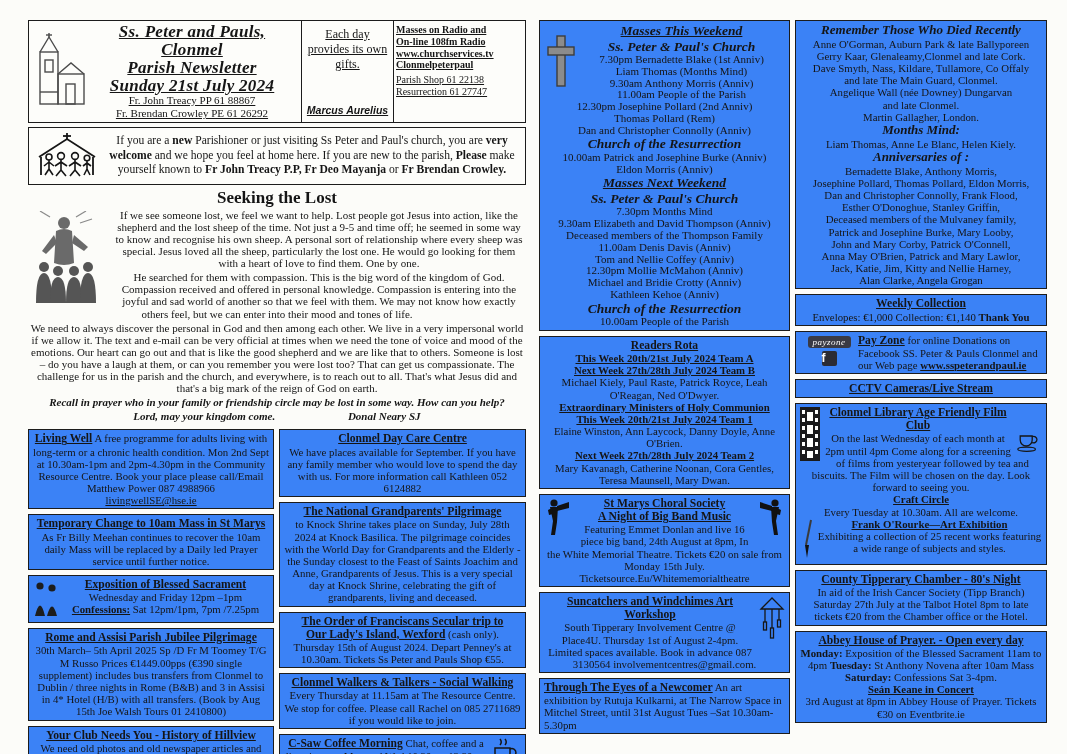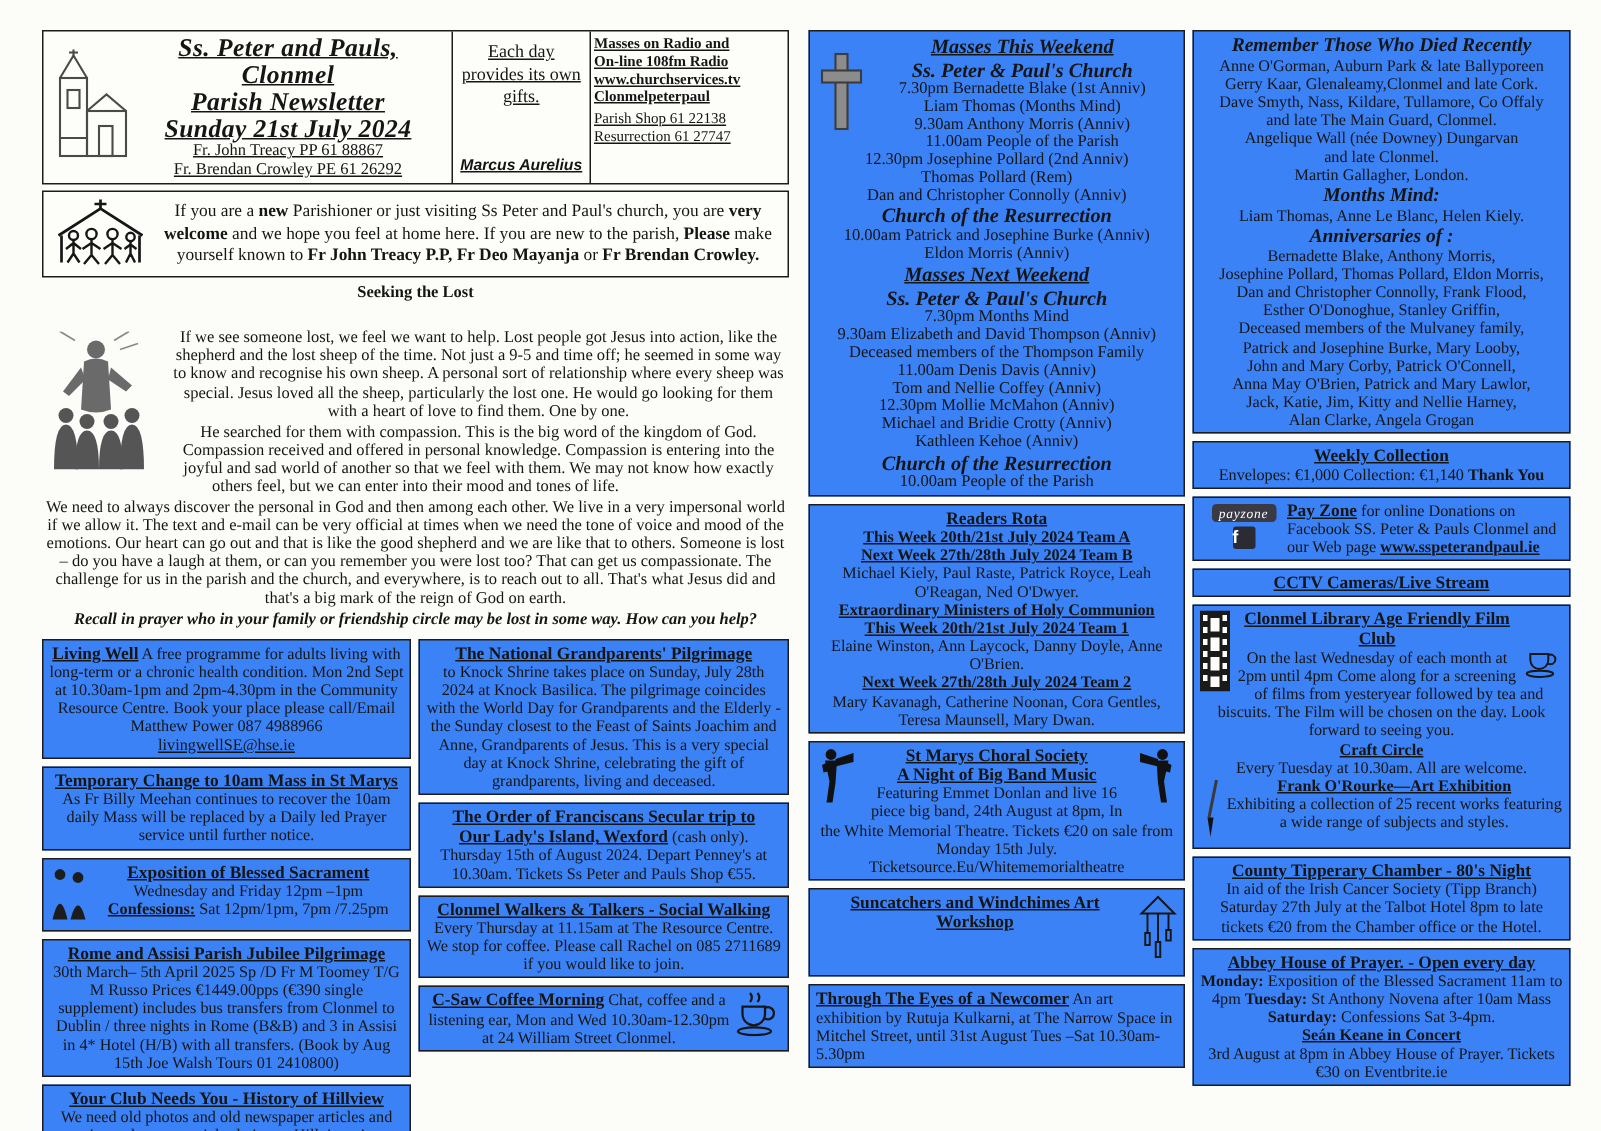--- a/index.html
+++ b/index.html
@@ -37,7 +37,7 @@
   .welcome-text{flex:1;text-align:center;}
 
   .article{font-size:11px;line-height:1.1;text-align:center;margin-bottom:5px;padding:0 2px;}
-  .article h3{font-size:11px;margin-bottom:18px;}
+  .article h3{font-size:17px;margin-bottom:1px;}
   .article .fig{float:left;margin:2px 6px 0 0;}
   .article p{margin-bottom:2px;}
   .cols{display:flex;gap:5px;}

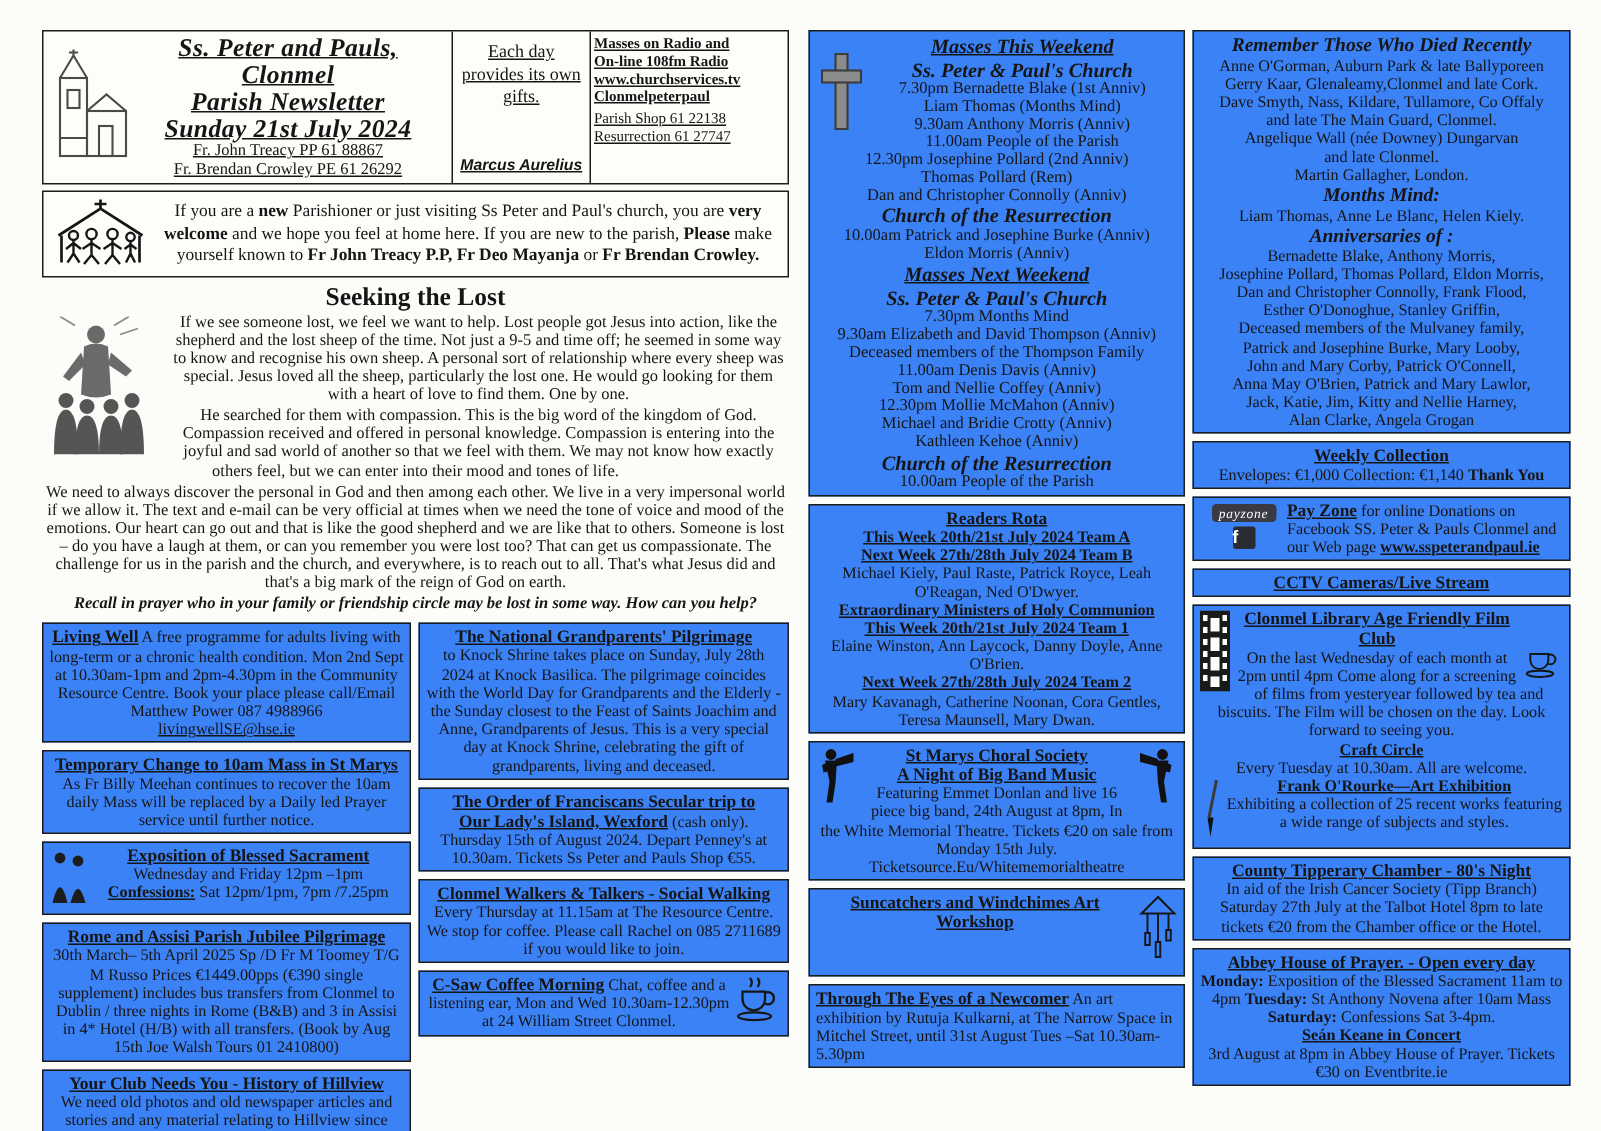--- a/index.html
+++ b/index.html
@@ -158,6 +158,8 @@
     <p>He searched for them with compassion. This is the big word of the kingdom of God. Compassion received and offered in personal knowledge. Compassion is entering into the joyful and sad world of another so that we feel with them. We may not know how exactly others feel, but we can enter into their mood and tones of life.</p>
     <p>We need to always discover the personal in God and then among each other. We live in a very impersonal world if we allow it. The text and e-mail can be very official at times when we need the tone of voice and mood of the emotions. Our heart can go out and that is like the good shepherd and we are like that to others.  Someone is lost – do you have a laugh at them, or can you remember you were lost too? That can get us compassionate. The challenge for us in the parish and the church, and everywhere, is to reach out to all. That's what Jesus did and that's a big mark of the reign of God on earth.</p>
     <p style="font-style:italic;font-weight:bold;">Recall in prayer who in your family or friendship circle may be lost in some way. How can you help?</p>
+    <p><span style="font-style:italic;font-weight:bold;">Lord, may your kingdom come.</span>
+       <span class="bi" style="margin-left:70px;">Donal Neary SJ</span></p>
     <div class="clear"></div>
   </div>
 

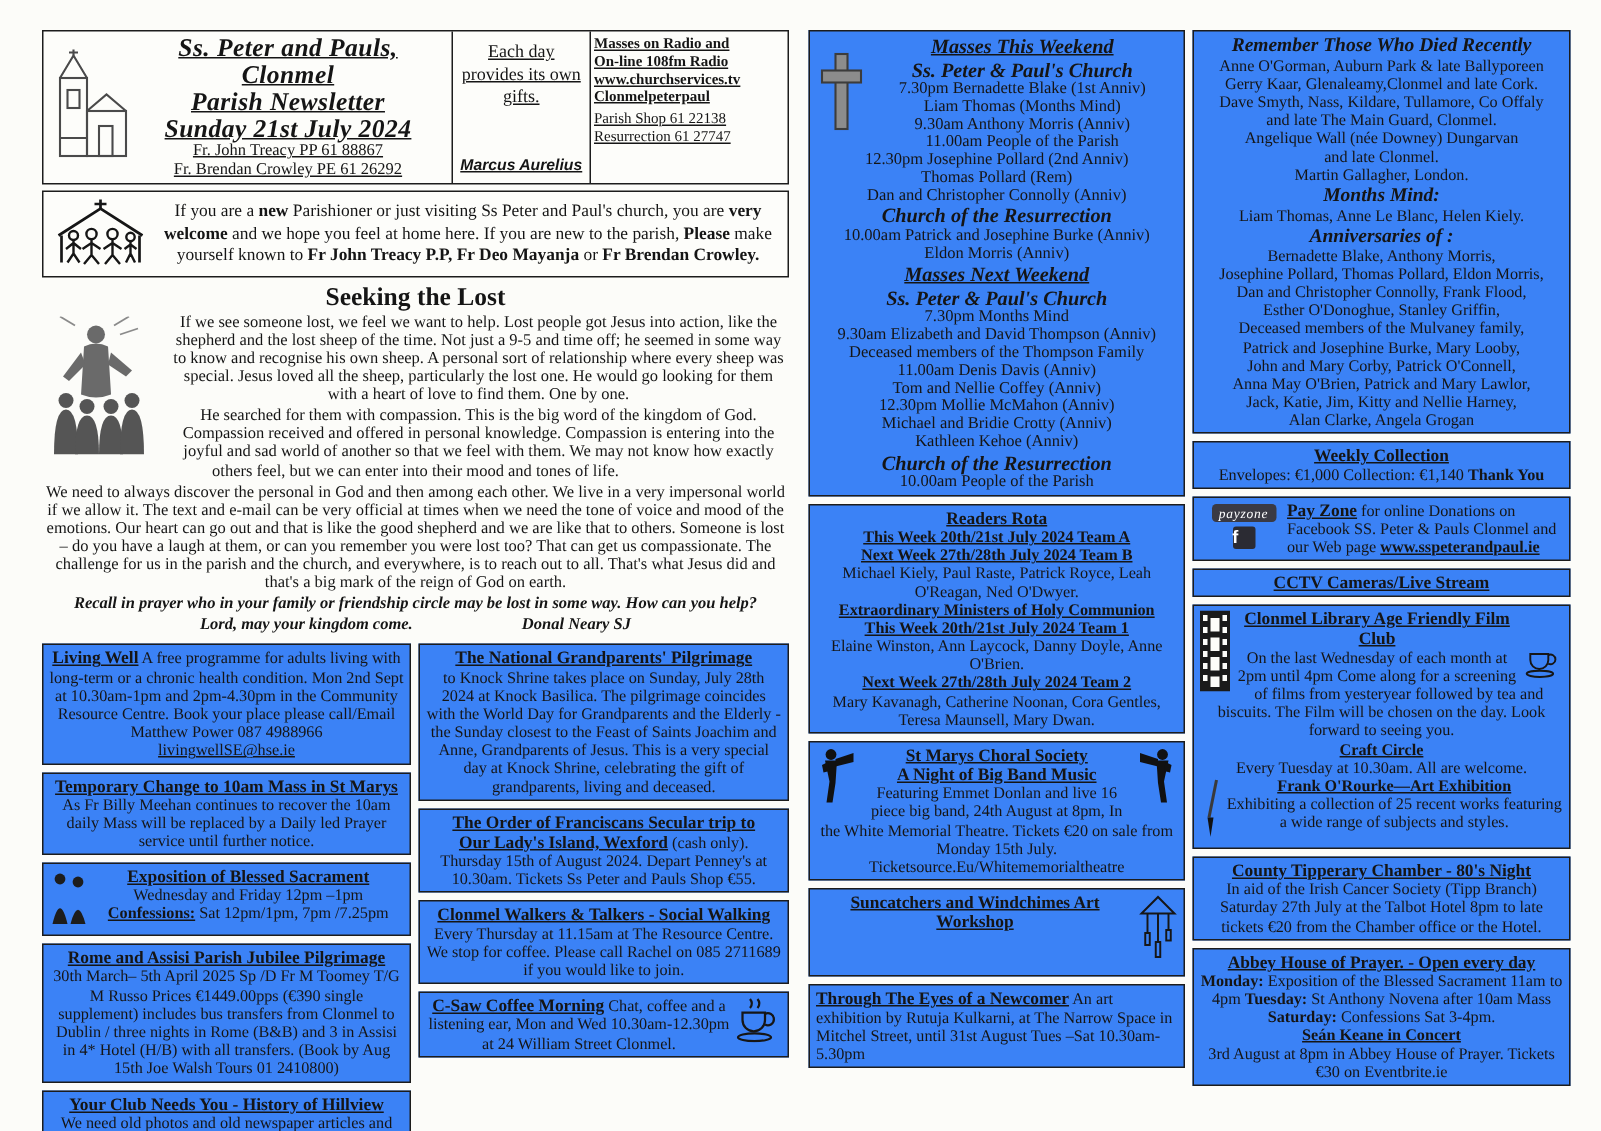--- a/index.html
+++ b/index.html
@@ -206,6 +206,10 @@
 
     <div class="colR">
 
+      <div class="box">
+        <div class="bu title">Clonmel Day Care Centre</div>
+        <div>We have places available for September. If you have any family member who would love to spend the day with us. For more information call Kathleen 052 6124882</div>
+      </div>
 
       <div class="box">
         <div class="bu title">The National Grandparents' Pilgrimage</div>

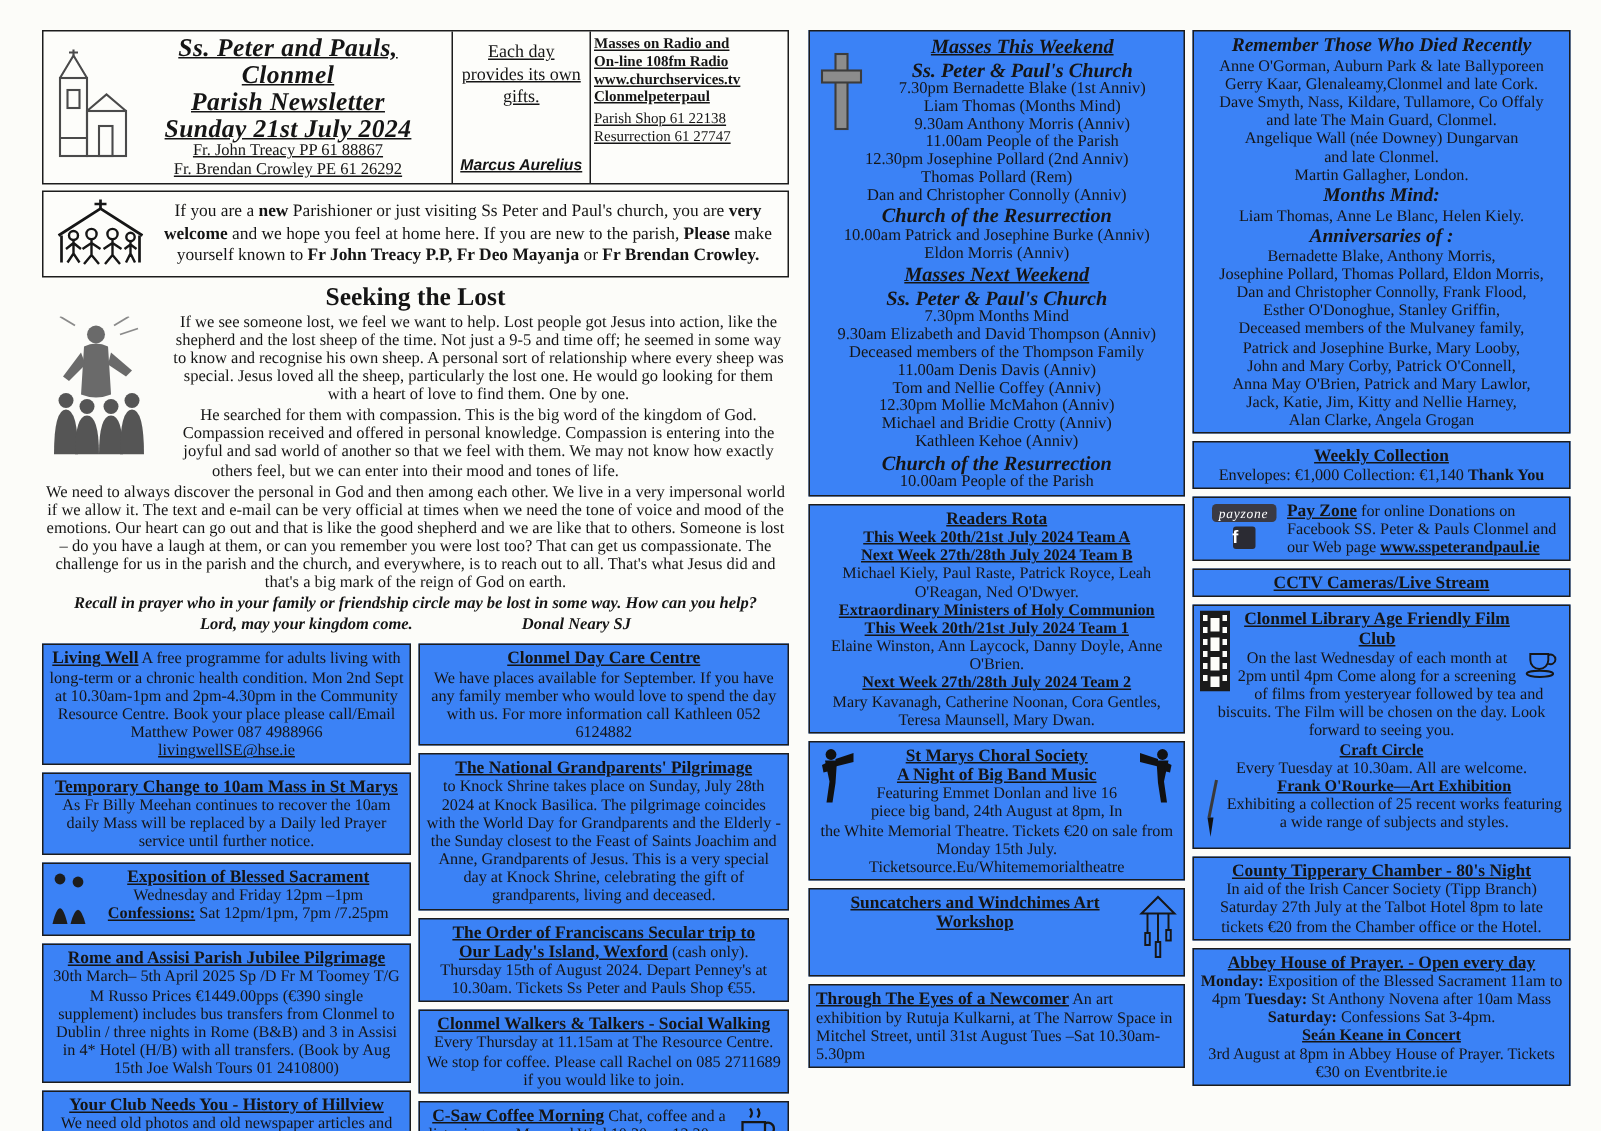--- a/index.html
+++ b/index.html
@@ -341,6 +341,7 @@
         </svg>
       </span>
       <div class="bu title">Suncatchers and Windchimes Art Workshop</div>
+      <div>South Tipperary Involvement Centre @ Place4U. Thursday 1st of August 2-4pm. Limited spaces available. Book in advance 087 3130564 involvementcentres@gmail.com.</div>
       <div class="clear"></div>
     </div>
 

